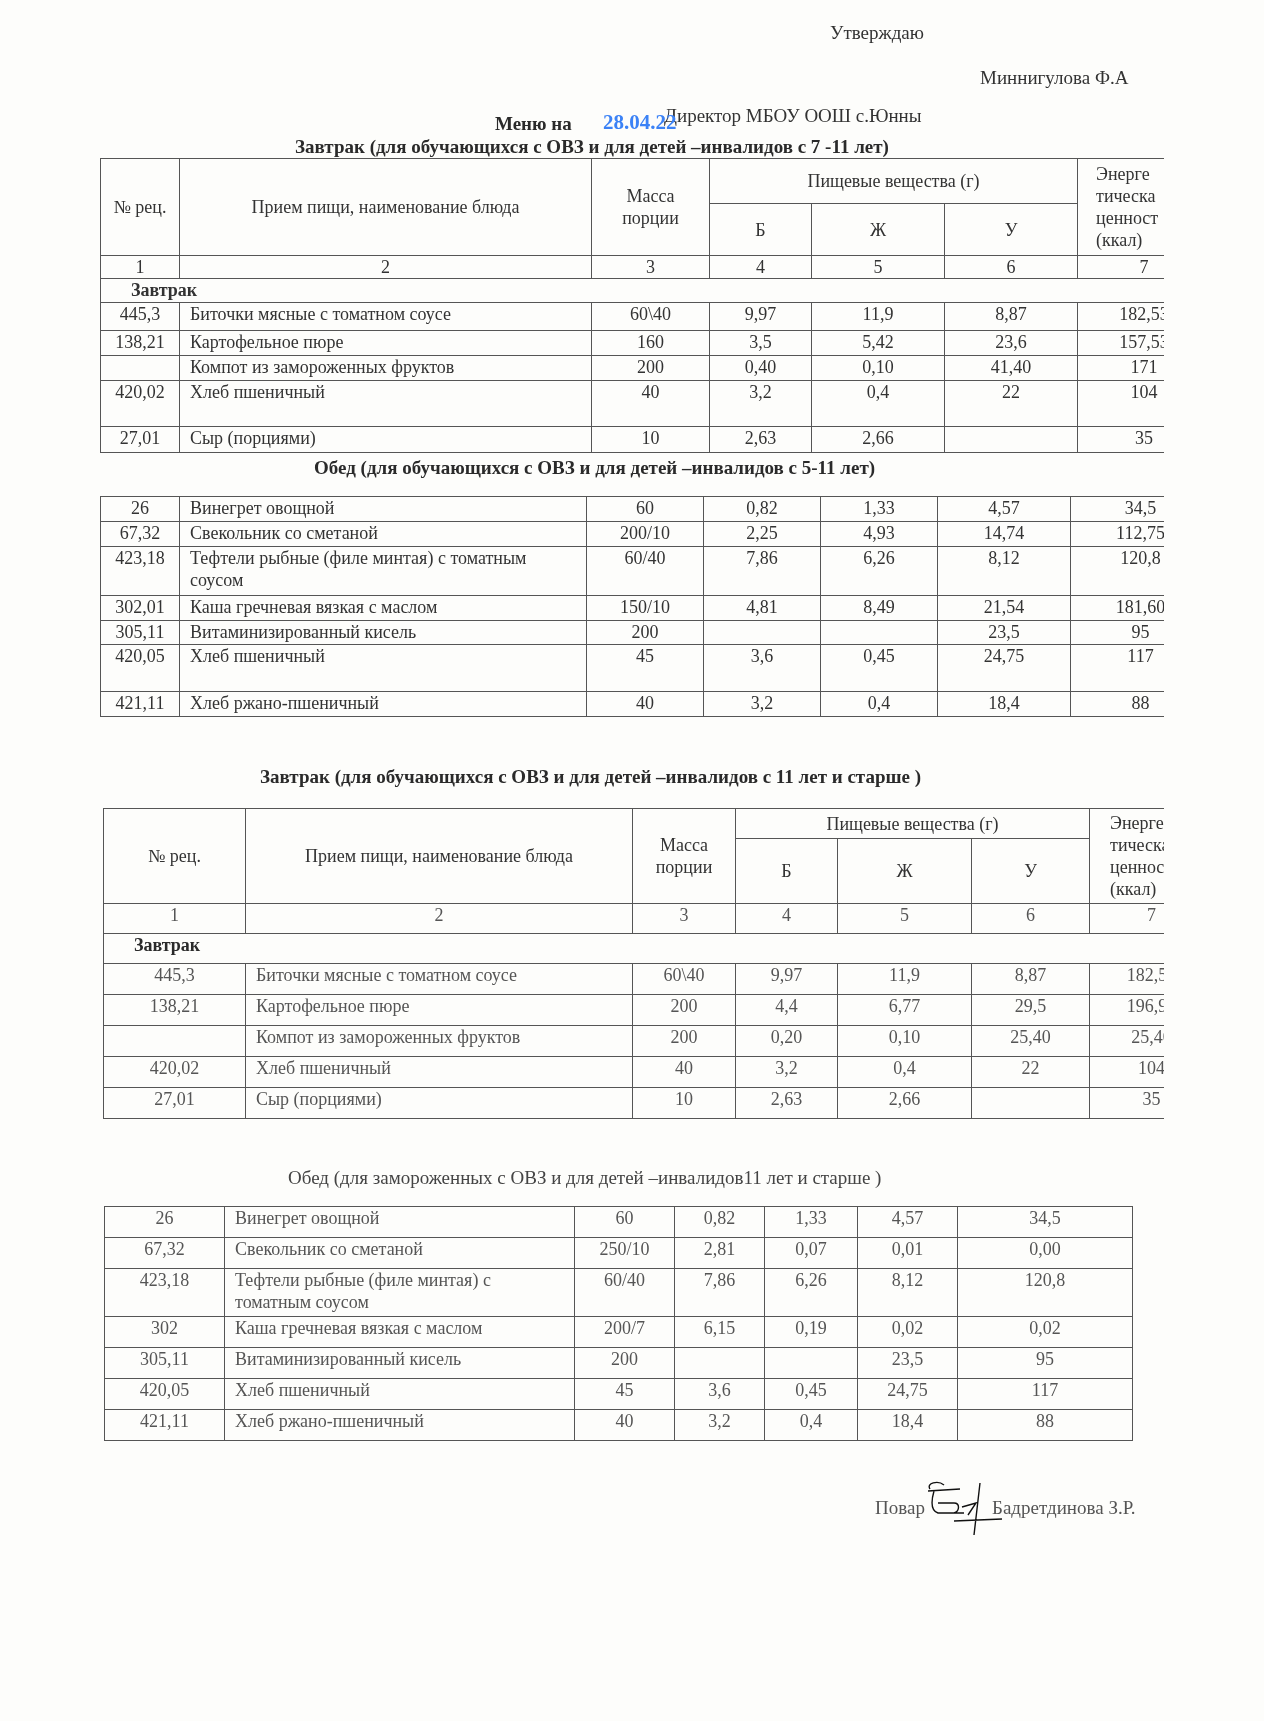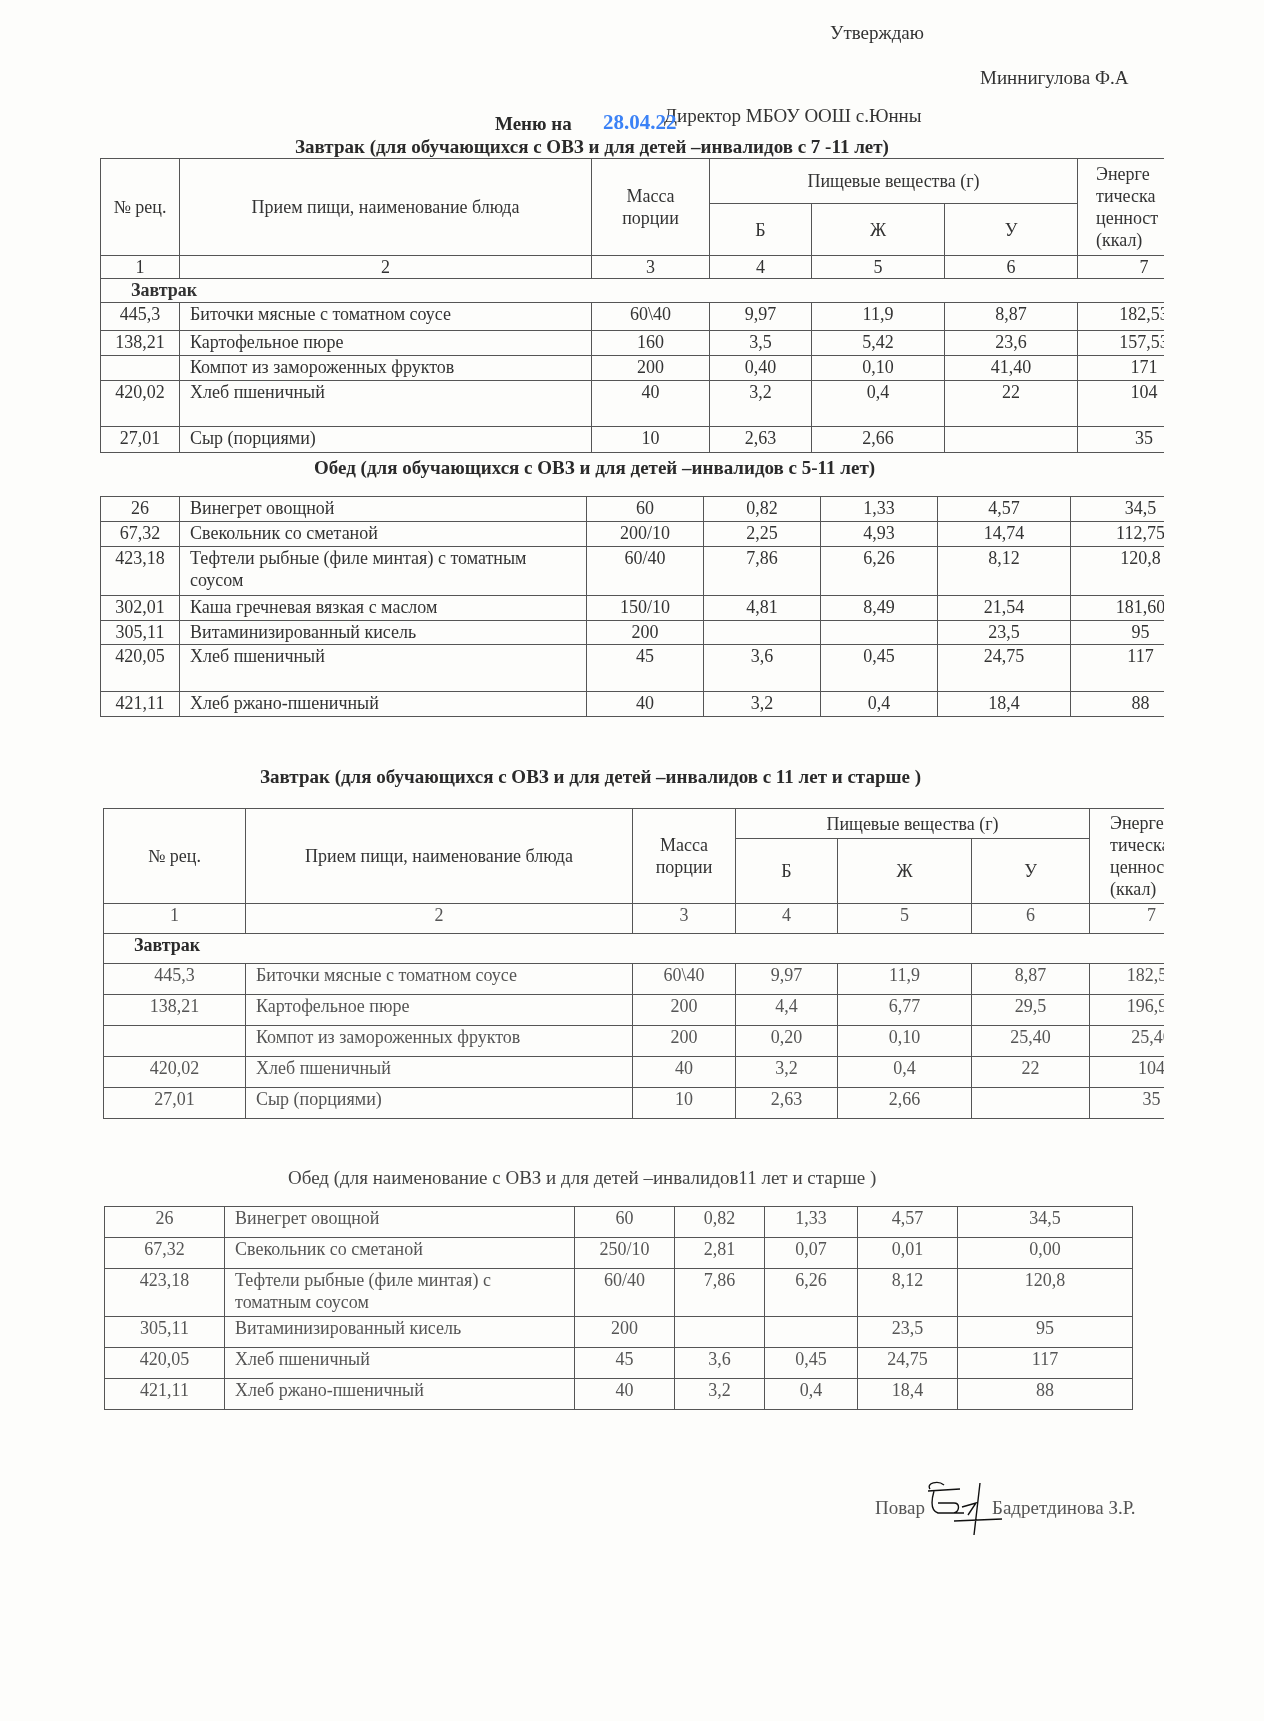--- a/index.html
+++ b/index.html
@@ -285,7 +285,7 @@
     </table>
 </div>
 
-<div class="abs title" style="left:288px; top:1167px; font-weight:normal; color:#444;">Обед (для наименование  с ОВЗ и для детей –инвалидов11 лет и старше )</div>
+<div class="abs title" style="left:288px; top:1167px; font-weight:normal; color:#444;">Обед (для замороженных  с ОВЗ и для детей –инвалидов11 лет и старше )</div>
 
 <table class="faded" style="left:104px; top:1206px; width:1028px;">
   <colgroup>

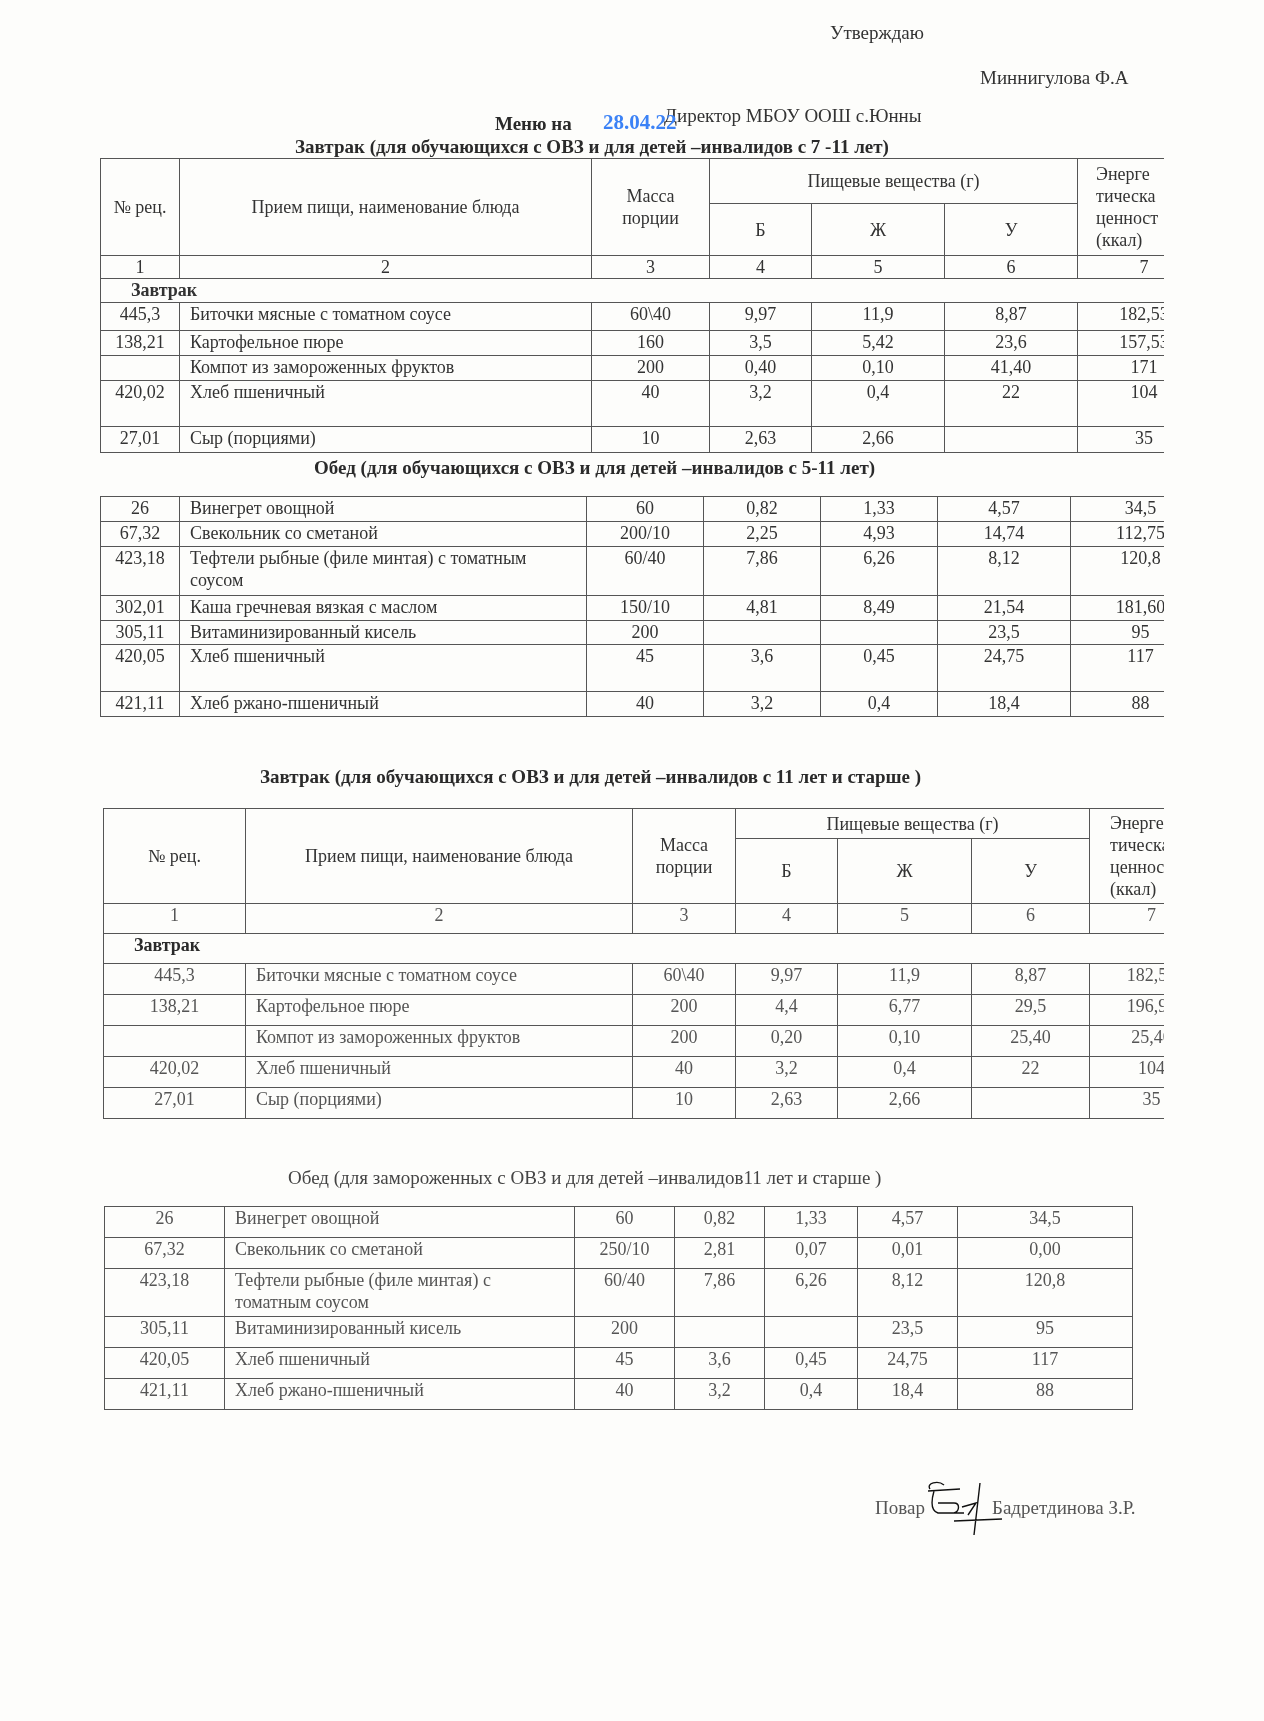--- a/index.html
+++ b/index.html
@@ -326,6 +326,15 @@
         <td class="c">120,8</td>
   </tr>
   <tr style="height:31px">
+    <td class="c">302</td>
+        <td class="name">Каша гречневая вязкая с маслом</td>
+        <td class="c">200/7</td>
+        <td class="c">6,15</td>
+        <td class="c">0,19</td>
+        <td class="c">0,02</td>
+        <td class="c">0,02</td>
+  </tr>
+  <tr style="height:31px">
     <td class="c">305,11</td>
         <td class="name">Витаминизированный кисель</td>
         <td class="c">200</td>

